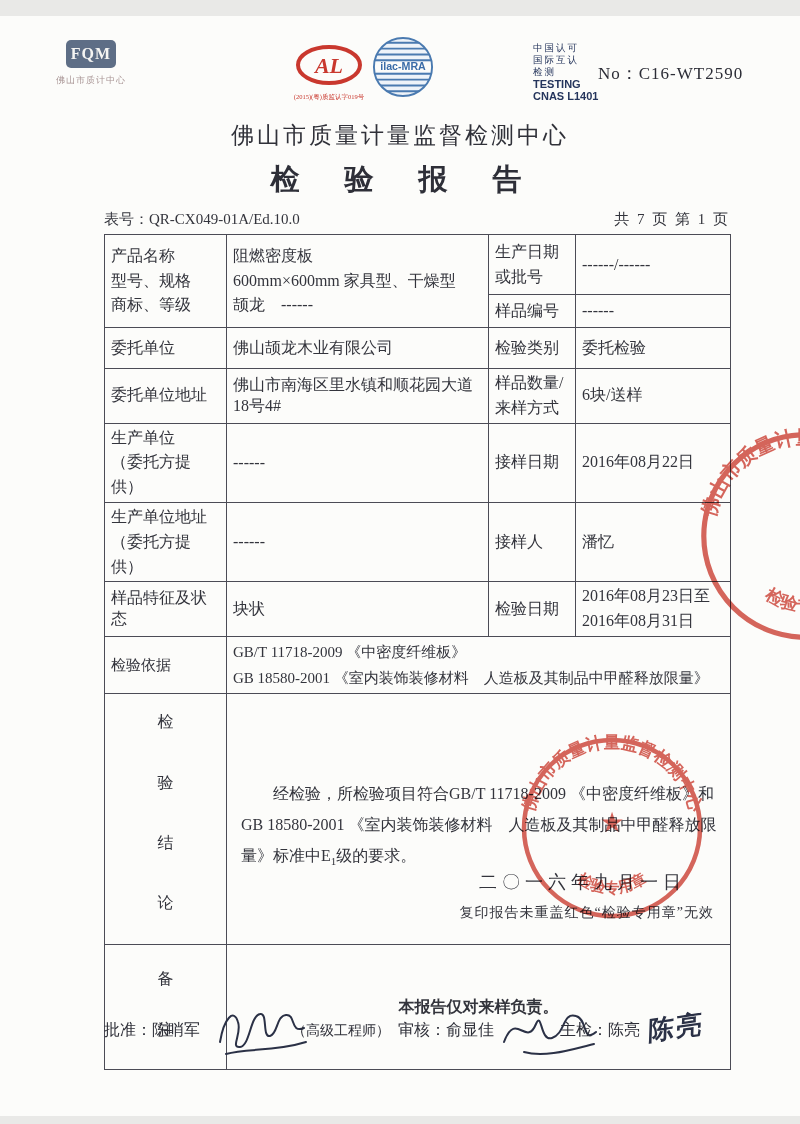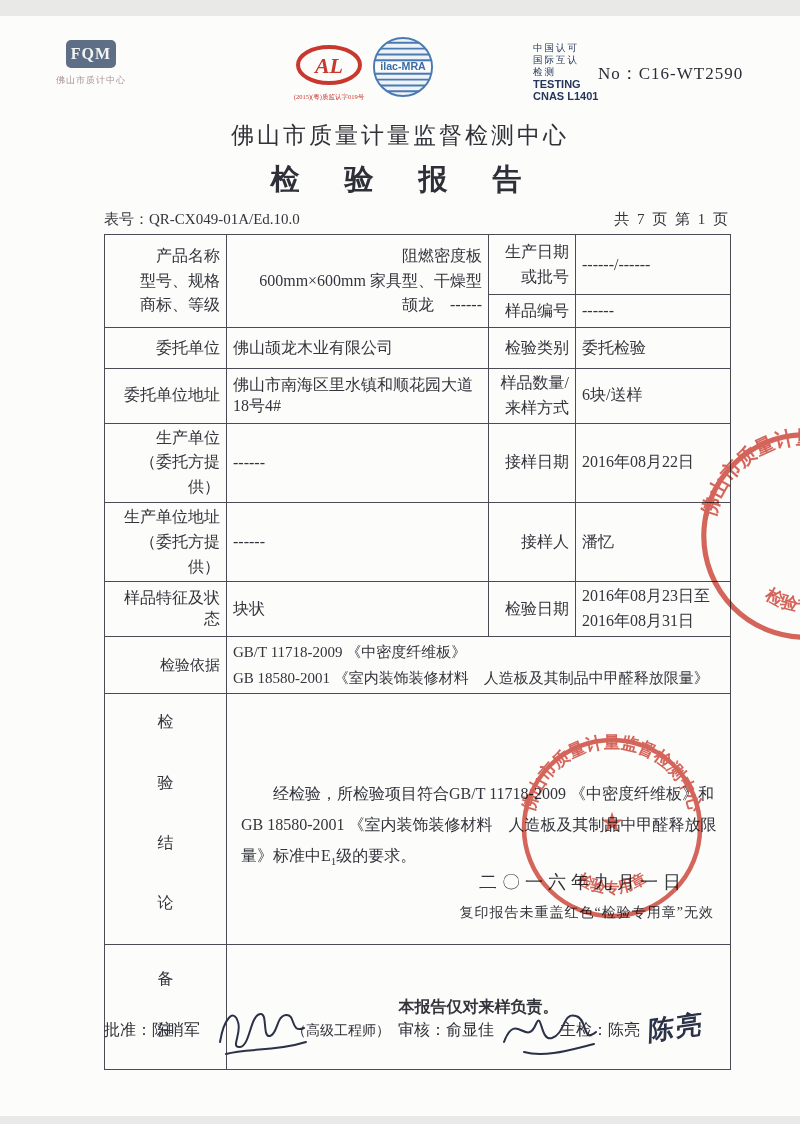--- a/index.html
+++ b/index.html
@@ -35,7 +35,7 @@
   table.rpt { position:absolute; left:104px; top:218px; width:626px;
               border-collapse:collapse; table-layout:fixed; font-size:16px; color:#33343c; }
   table.rpt td { border:1px solid #4b4b55; padding:2px 6px; vertical-align:middle; }
-  td.lab { text-align:right; }
+  td.lab { text-align:left; }
   td.val { text-align:left; padding-left:12px; }
   .cline { display:block; line-height:1.55; }
   .cent { text-align:center;font-weight:bold; }

